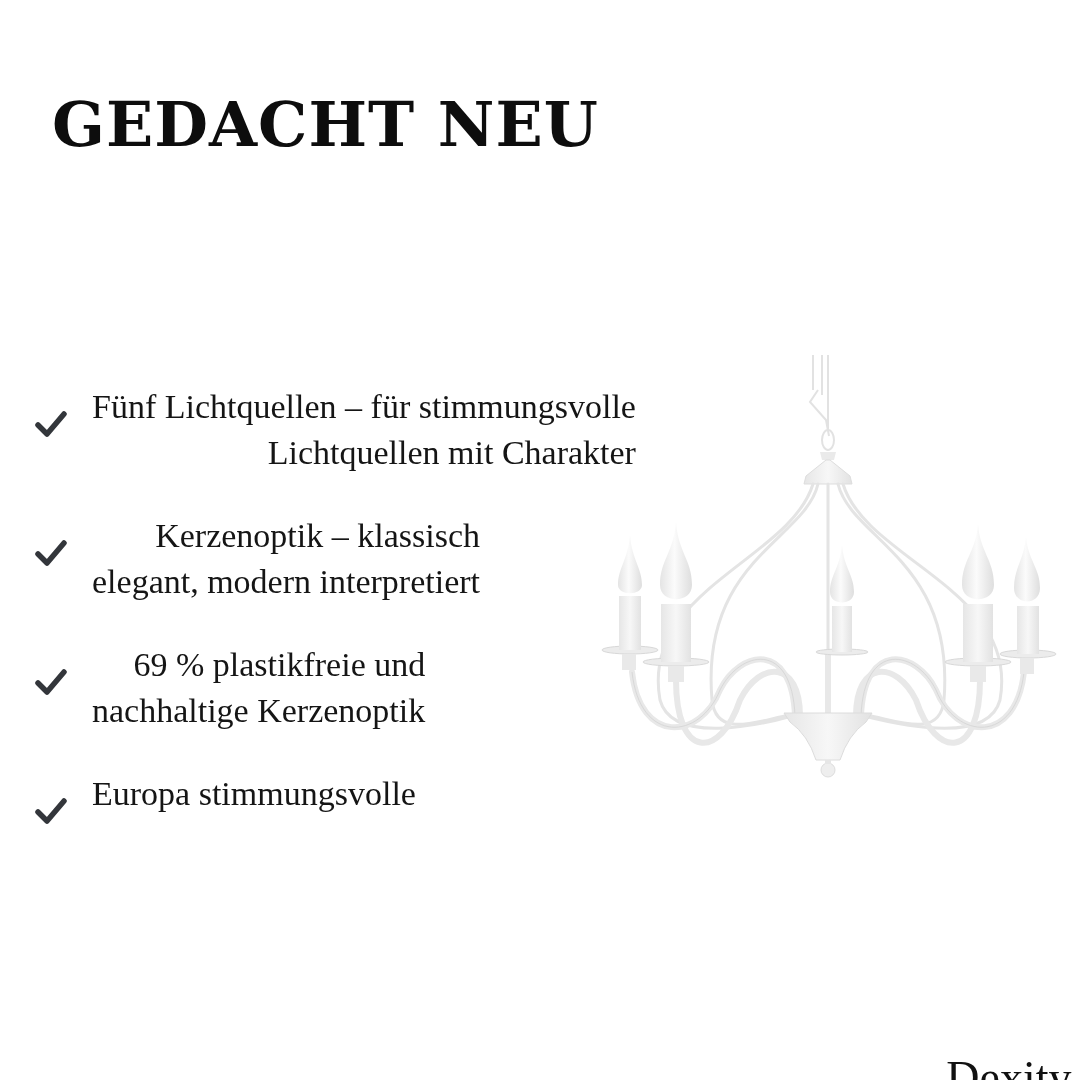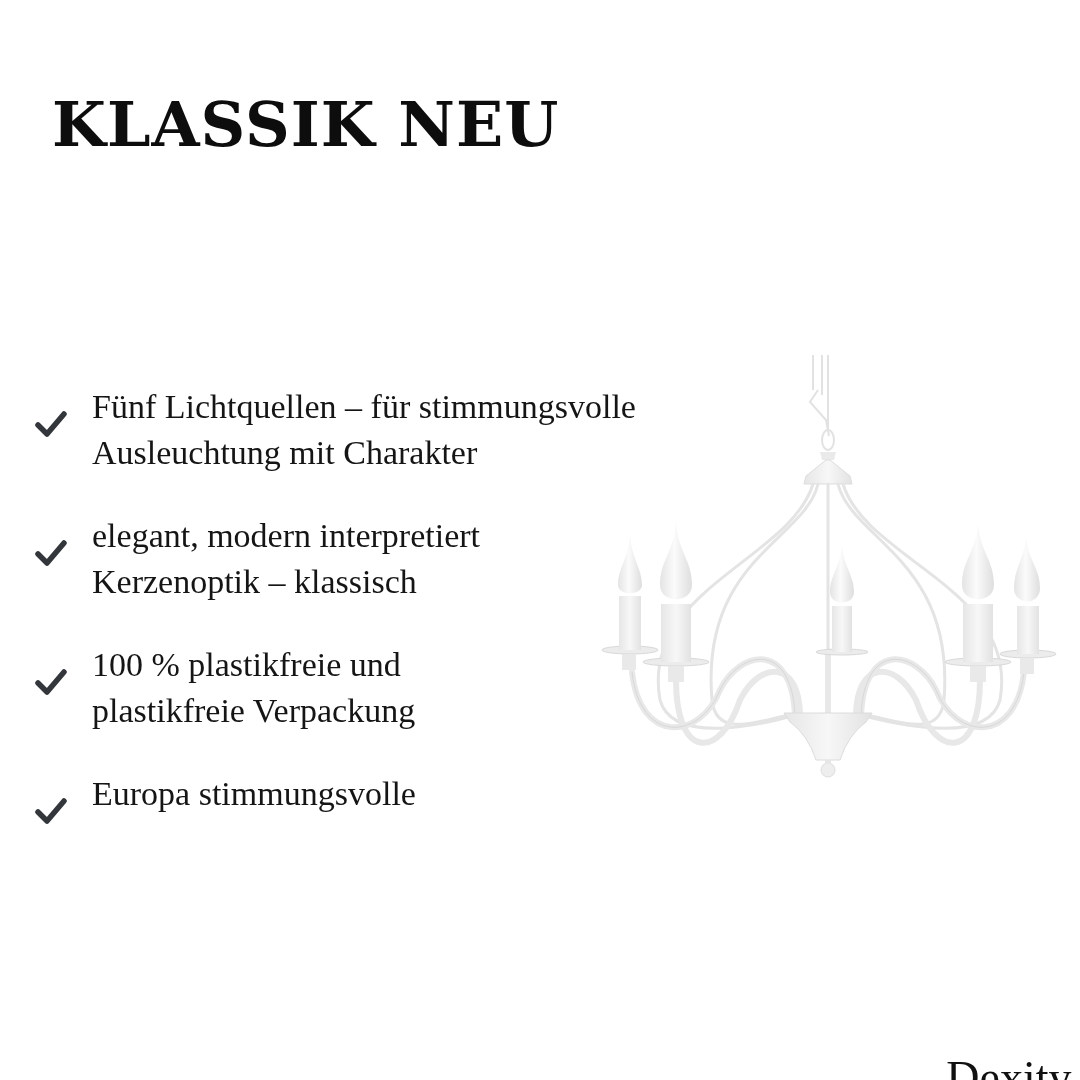--- a/index.html
+++ b/index.html
@@ -84,7 +84,7 @@
 <body>
 
 <h1 class="headline">
-  <span>KLASSIK NEU</span>
+  <span>GEDACHT NEU</span>
 </h1>
 
 <ul class="features">

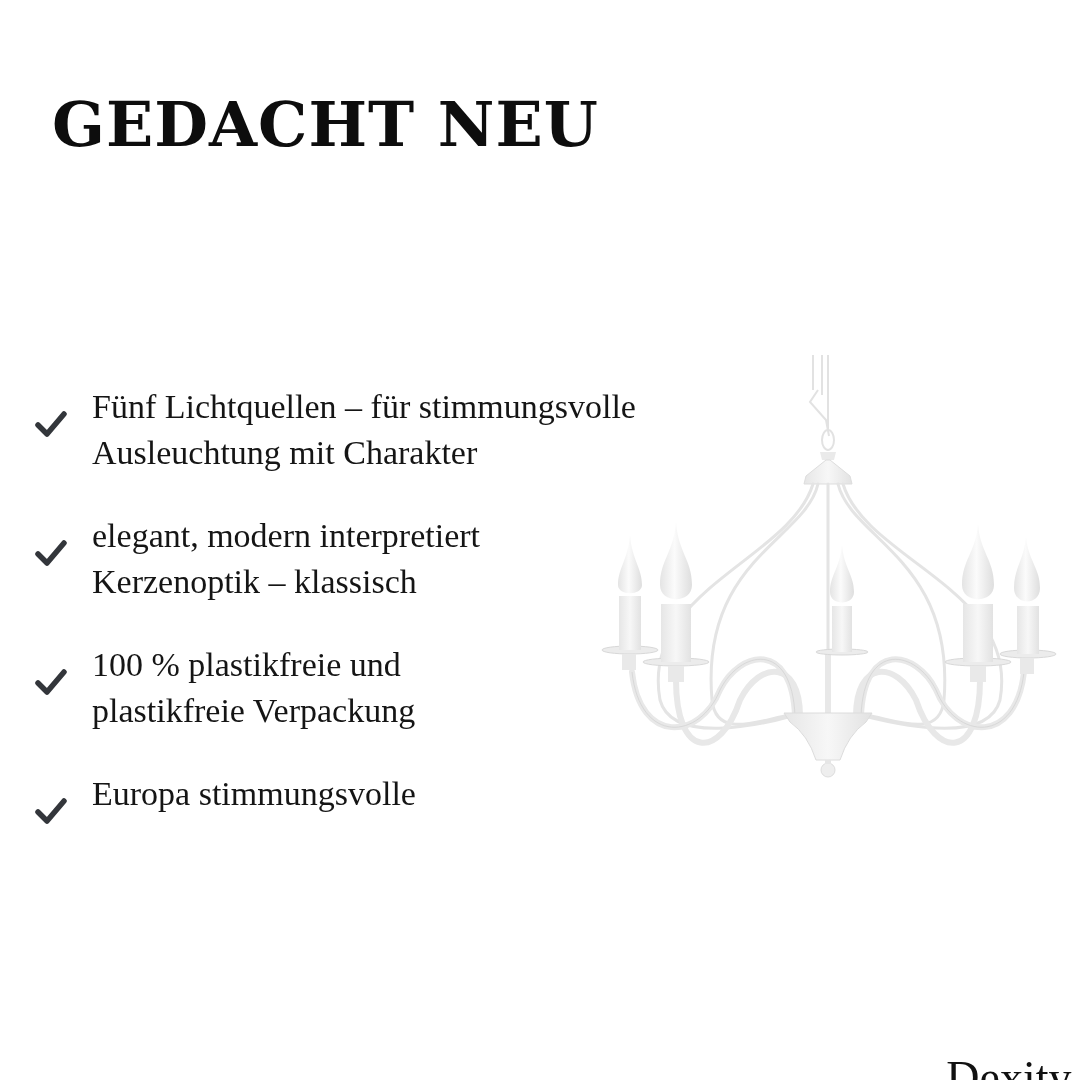--- a/index.html
+++ b/index.html
@@ -57,6 +57,7 @@
       line-height: 46px;
       color: #151515;
       white-space: nowrap;
+      text-align: right;
     }
     .feature .text span { display: block; }
 

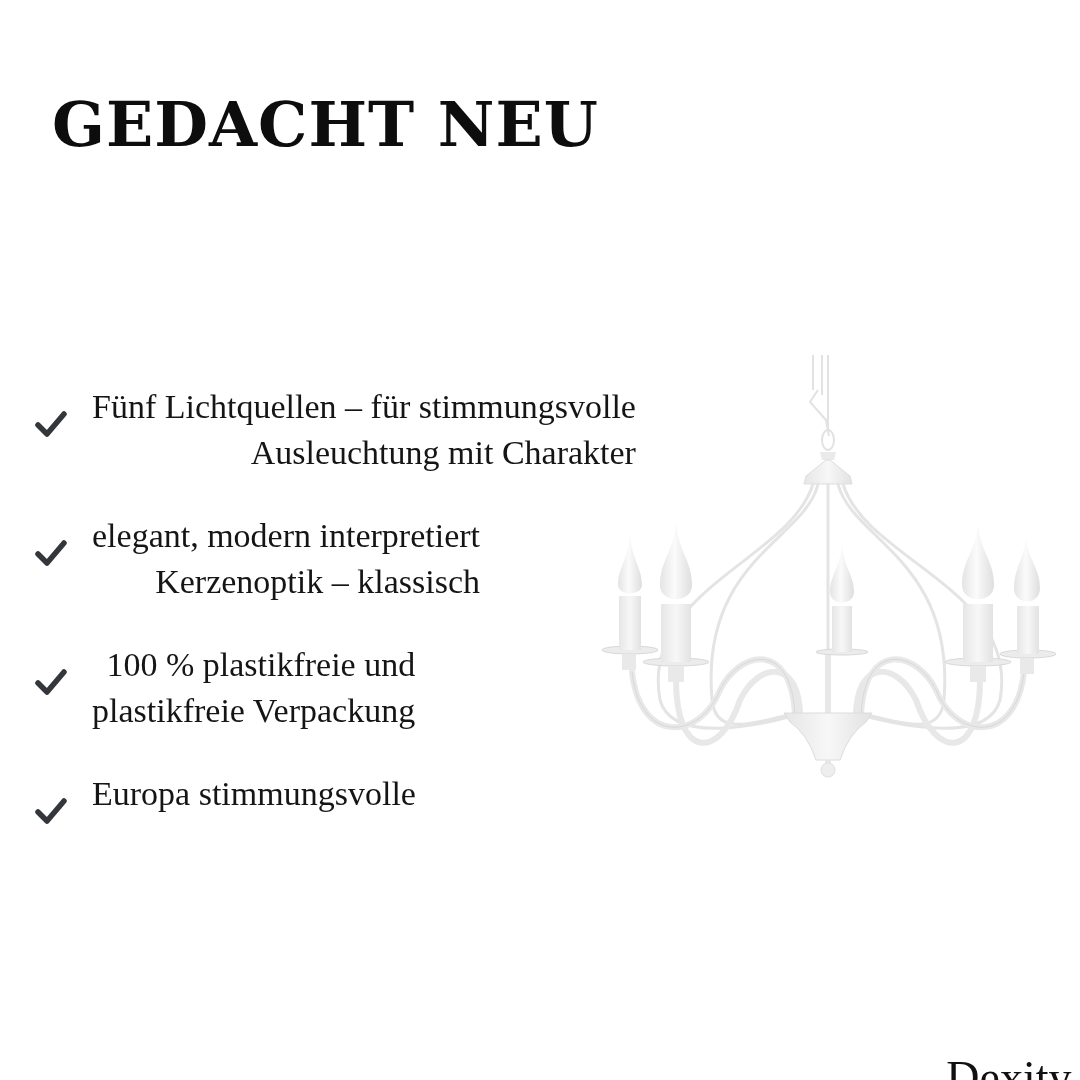--- a/index.html
+++ b/index.html
@@ -95,7 +95,7 @@
     </svg>
     <div class="text">
       <span>Fünf Lichtquellen – für stimmungsvolle</span>
-      <span>Ausleuchtung mit Charakter</span>
+      <span>Lichtquellen mit Charakter</span>
     </div>
   </li>
   <li class="feature">

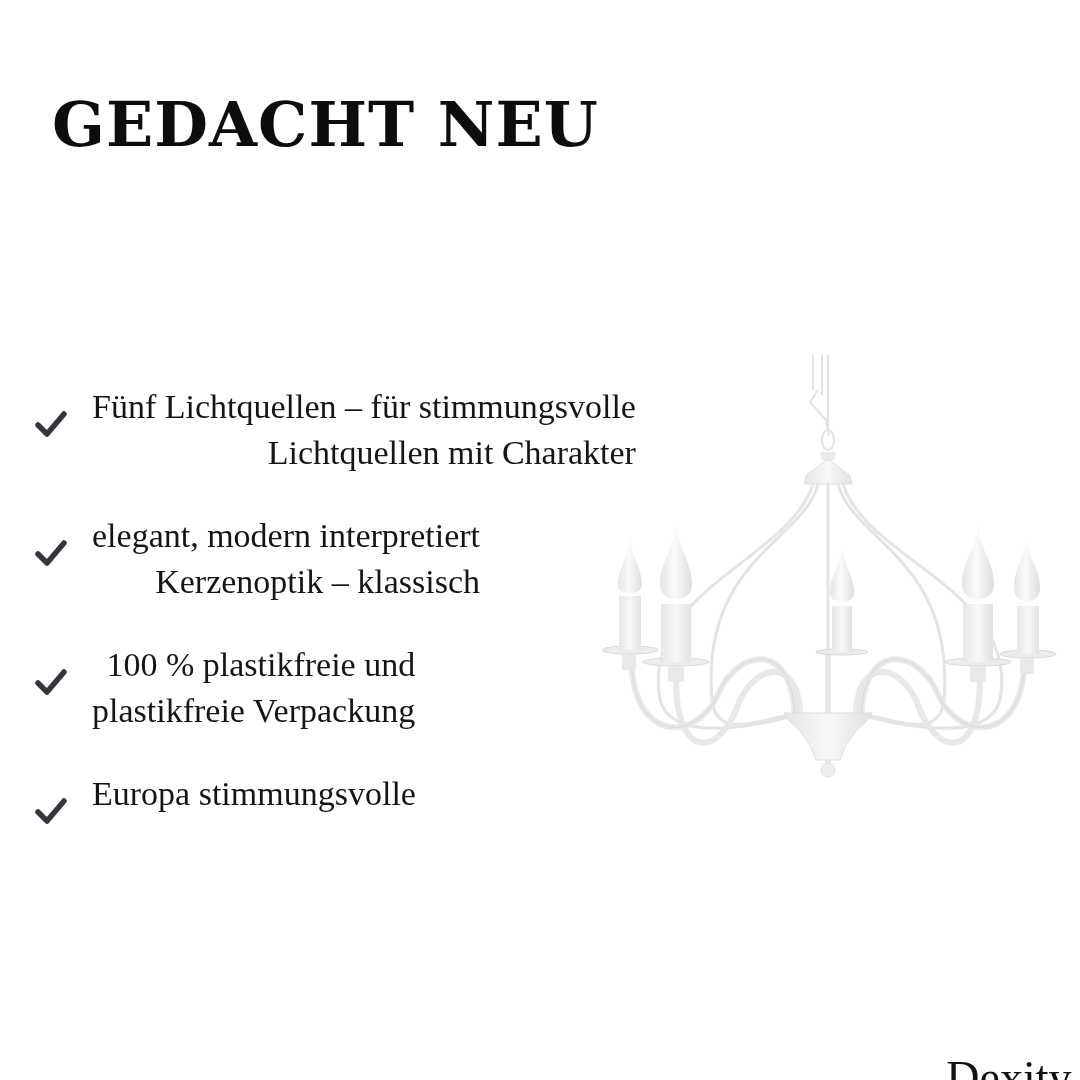--- a/index.html
+++ b/index.html
@@ -103,8 +103,8 @@
       <path d="M5 19 L14 28 L31 8" fill="none" stroke="#33363b" stroke-width="5.5" stroke-linecap="round" stroke-linejoin="round"></path>
     </svg>
     <div class="text">
+      <span>Kerzenoptik – klassisch</span>
       <span>elegant, modern interpretiert</span>
-      <span>Kerzenoptik – klassisch</span>
     </div>
   </li>
   <li class="feature">

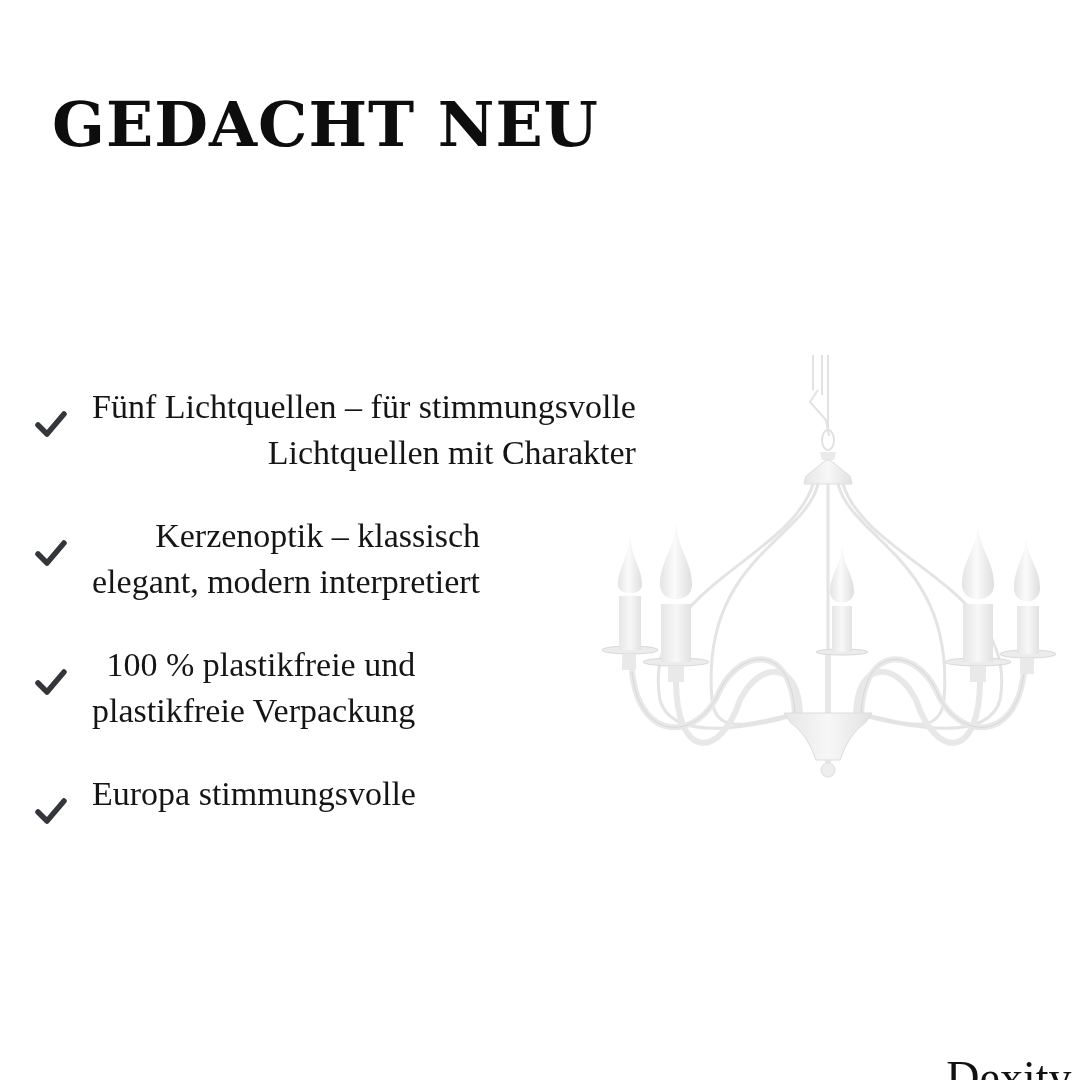--- a/index.html
+++ b/index.html
@@ -112,7 +112,7 @@
       <path d="M5 19 L14 28 L31 8" fill="none" stroke="#33363b" stroke-width="5.5" stroke-linecap="round" stroke-linejoin="round"></path>
     </svg>
     <div class="text">
-      <span>100 % plastikfreie und</span>
+      <span>69 % plastikfreie und</span>
       <span>plastikfreie Verpackung</span>
     </div>
   </li>

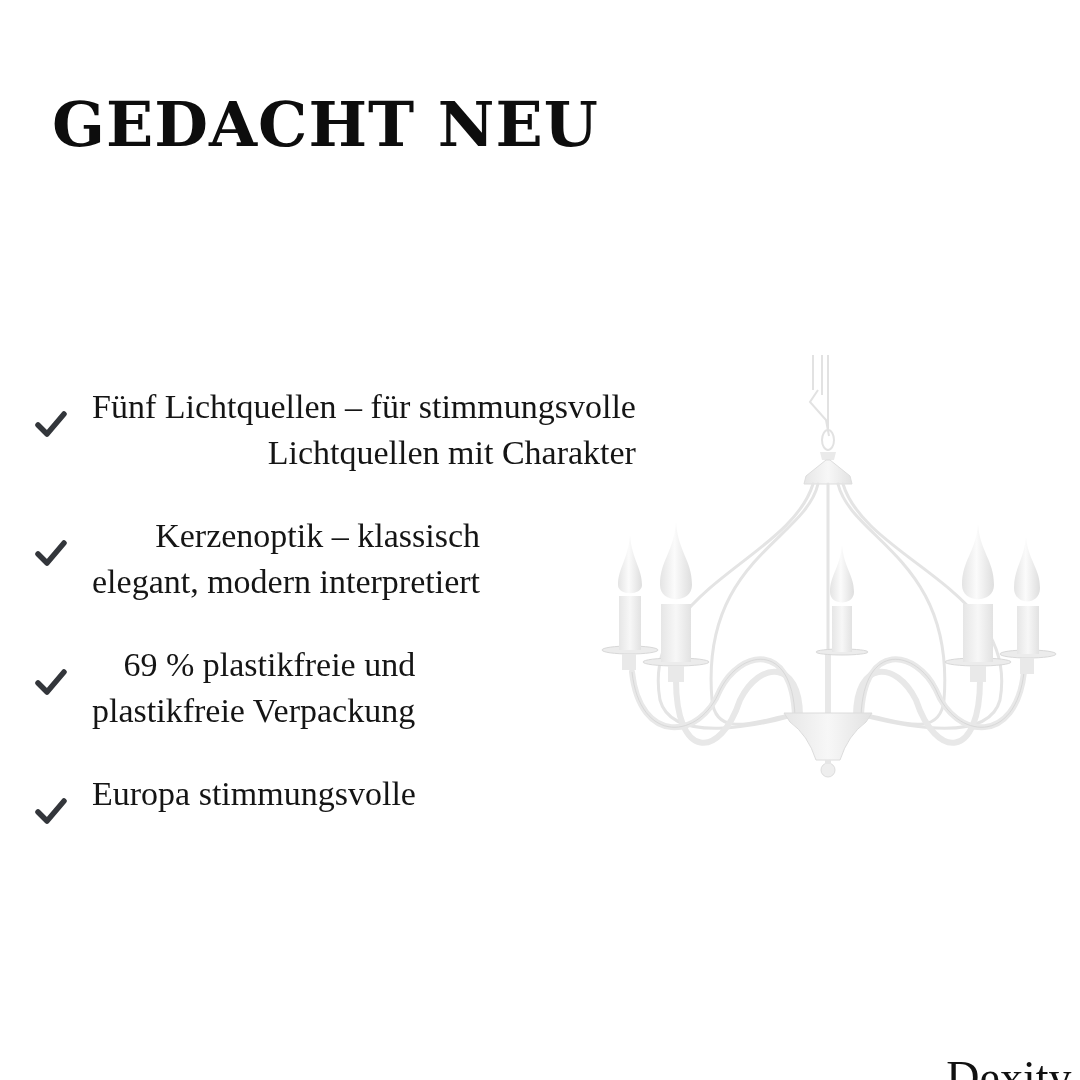--- a/index.html
+++ b/index.html
@@ -113,7 +113,7 @@
     </svg>
     <div class="text">
       <span>69 % plastikfreie und</span>
-      <span>plastikfreie Verpackung</span>
+      <span>nachhaltige Kerzenoptik</span>
     </div>
   </li>
   <li class="feature">

